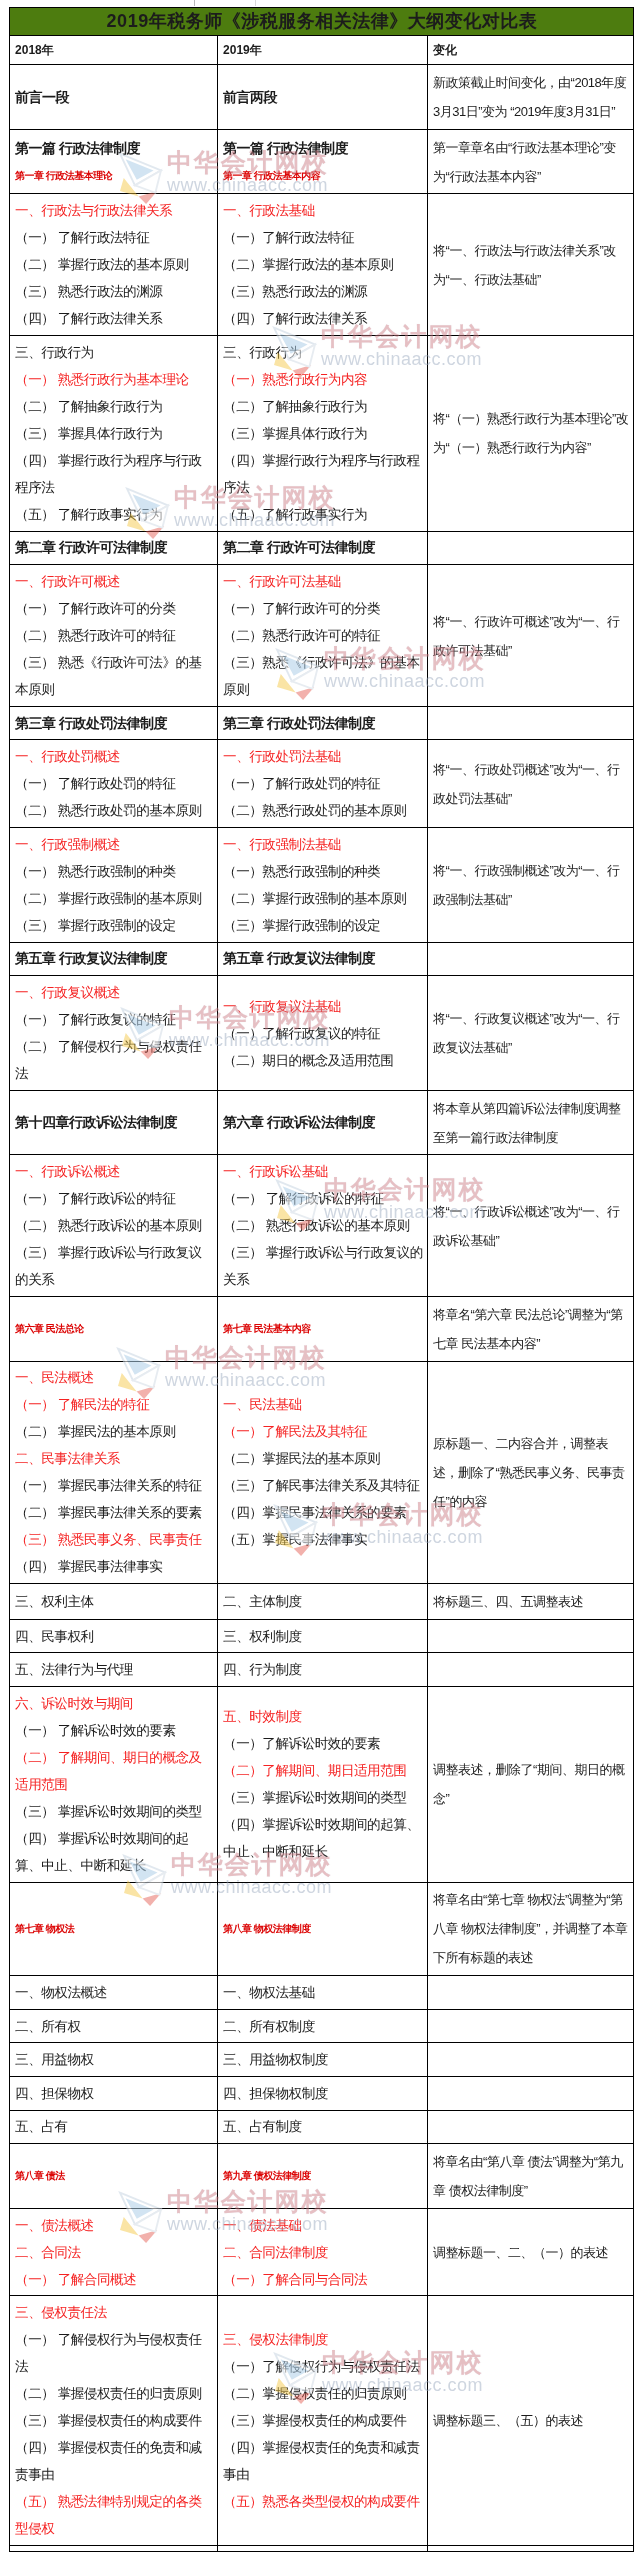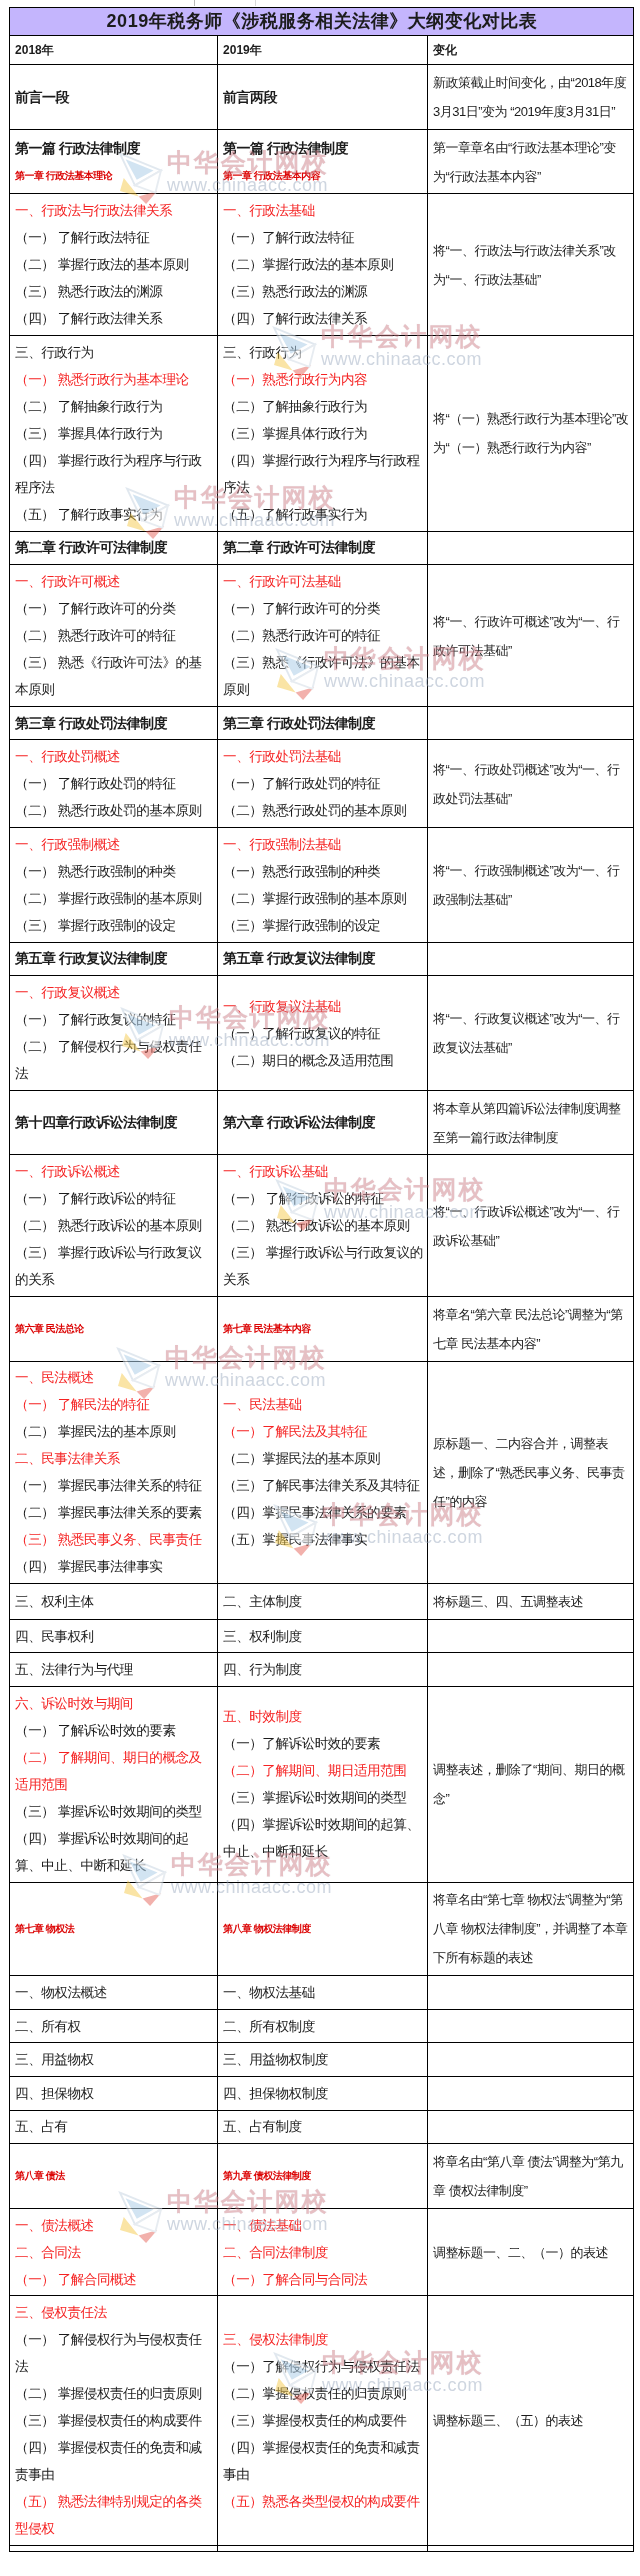--- a/index.html
+++ b/index.html
@@ -17,7 +17,7 @@
     padding:2.8px 3.7px 2.8px 4.7px;word-break:break-all;
   }
   .title-cell{
-    background:#c4b5fd;text-align:center !important;font-weight:bold;
+    background:#4d7c0f;text-align:center !important;font-weight:bold;
     font-size:18px;height:22.4px;letter-spacing:0.5px;padding:1.9px !important;
   }
   .colhead th{font-size:12px;font-weight:bold;height:22.4px;background:#fff;}

